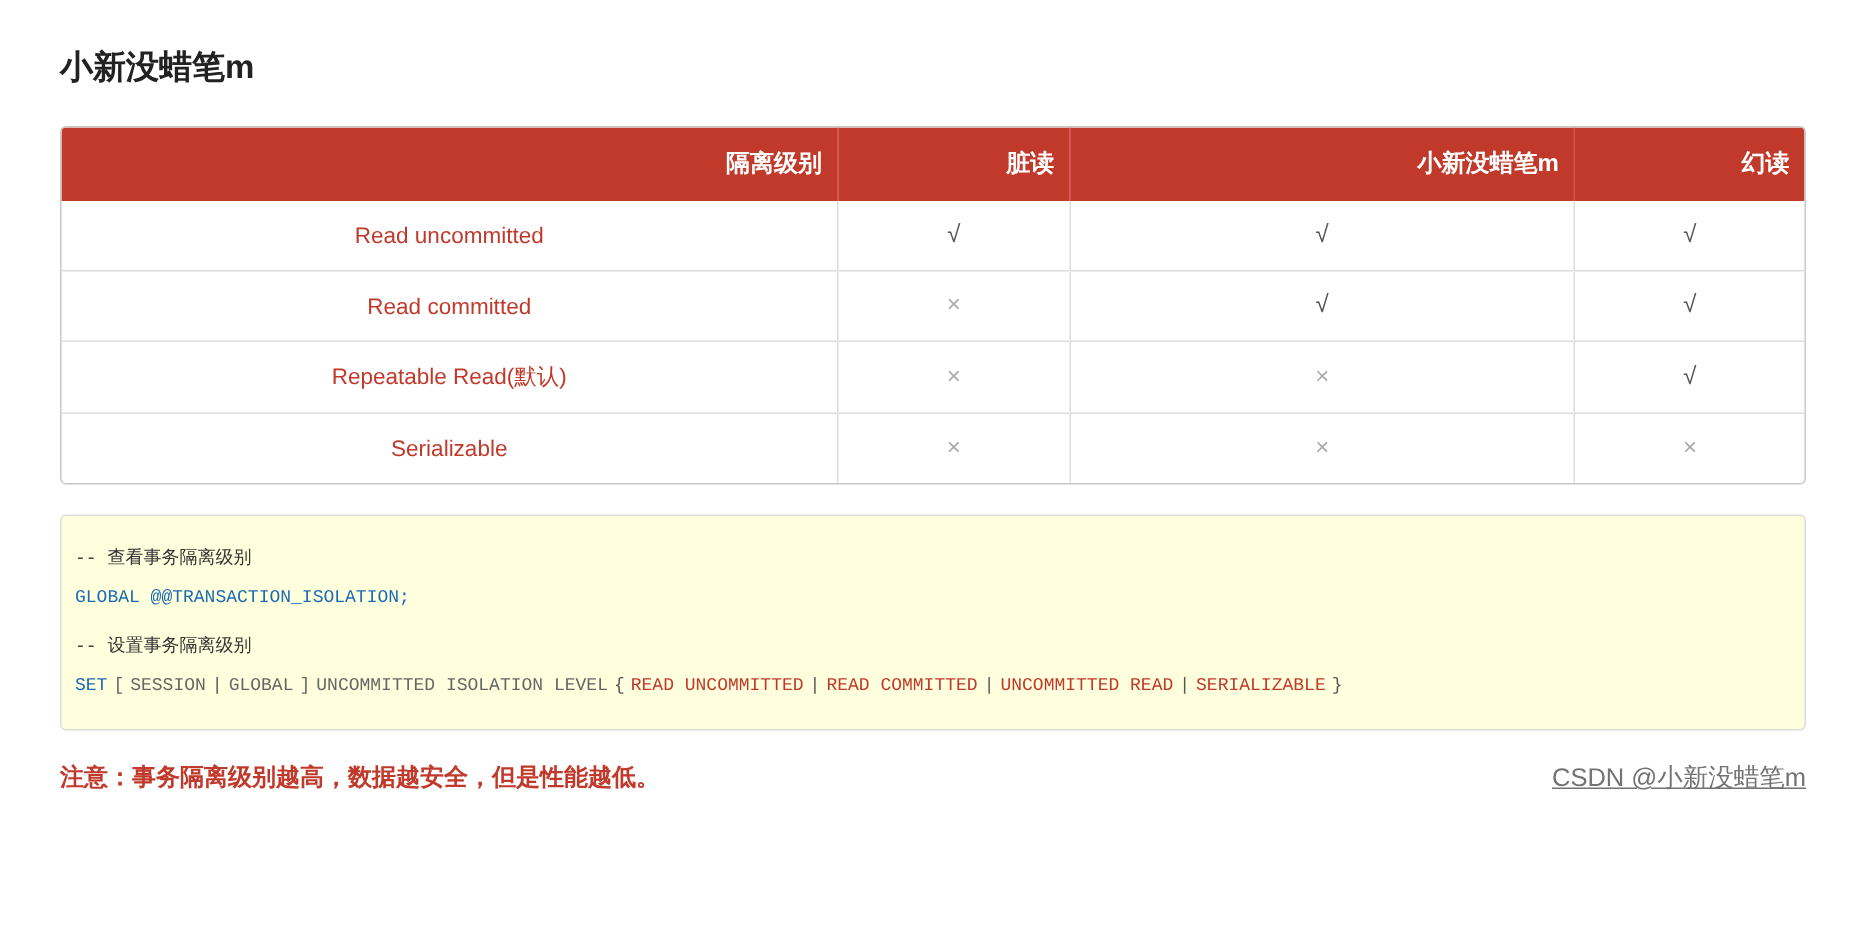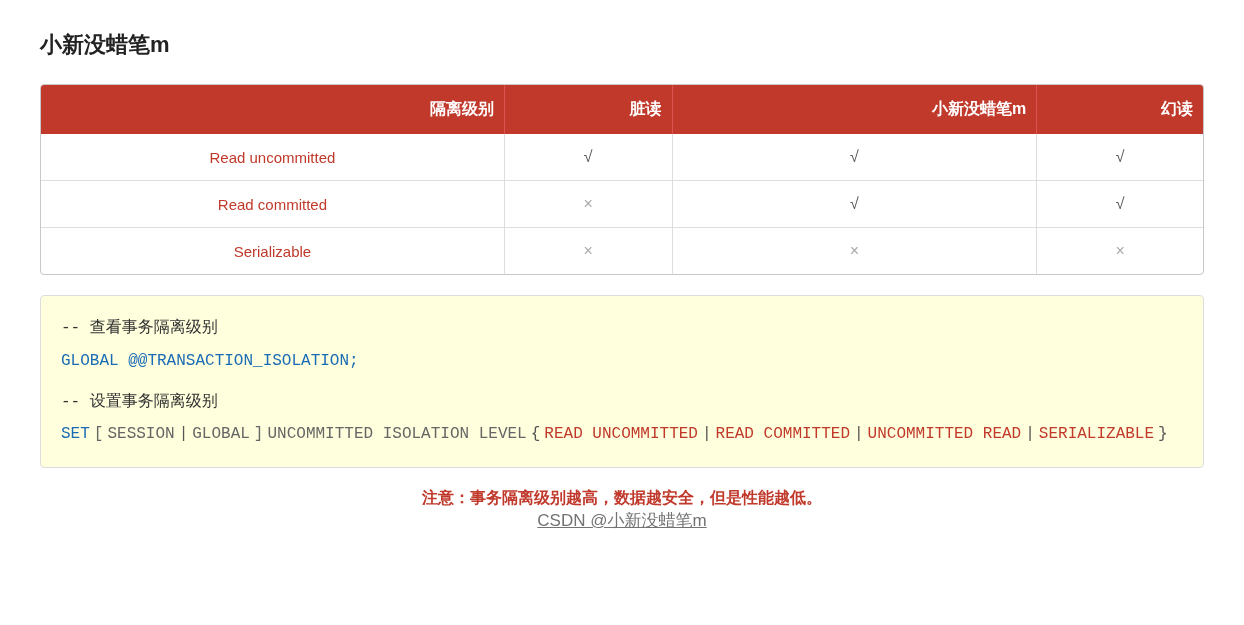--- a/index.html
+++ b/index.html
@@ -159,6 +159,12 @@
           <td><span class="check">√</span></td>
         </tr>
         <tr>
+          <td>Repeatable Read(默认)</td>
+          <td><span class="cross">×</span></td>
+          <td><span class="cross">×</span></td>
+          <td><span class="check">√</span></td>
+        </tr>
+        <tr>
           <td>Serializable</td>
           <td><span class="cross">×</span></td>
           <td><span class="cross">×</span></td>

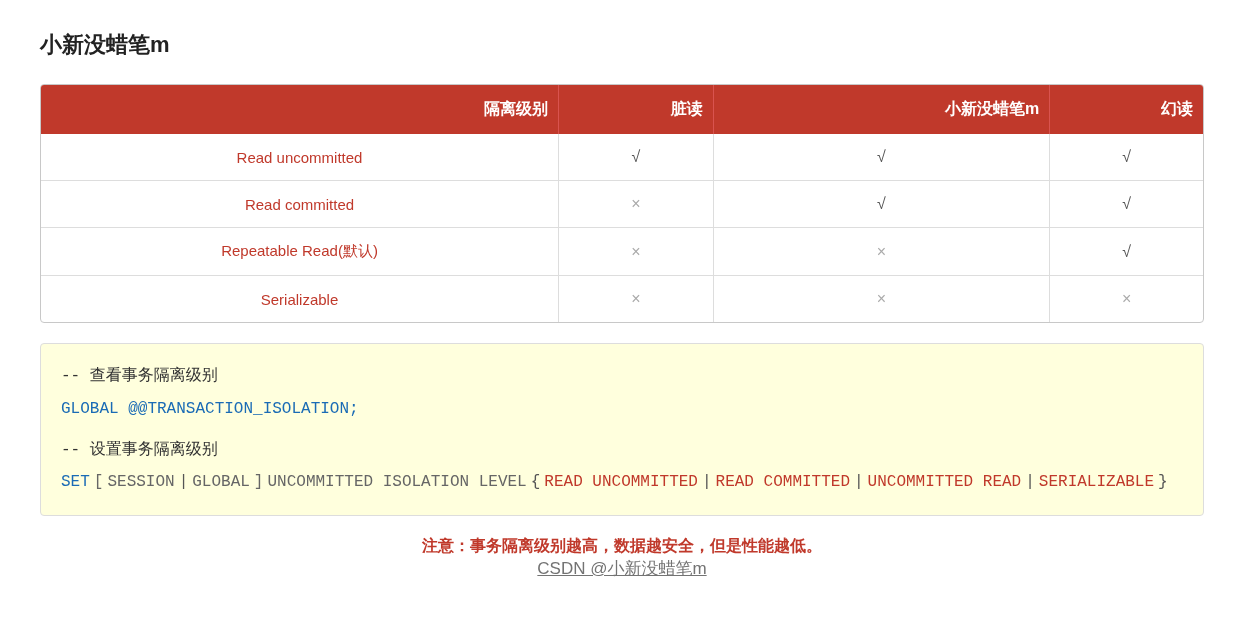--- a/index.html
+++ b/index.html
@@ -72,9 +72,9 @@
       background: #ffffdd;
       border: 1px solid #ddd;
       border-radius: 4px;
-      padding: 18px 20px;
+      padding: 18px 9px;
       margin-bottom: 20px;
-      font-size: 16px;
+      font-size: 12px;
       line-height: 1.8;
     }
     .code-comment {

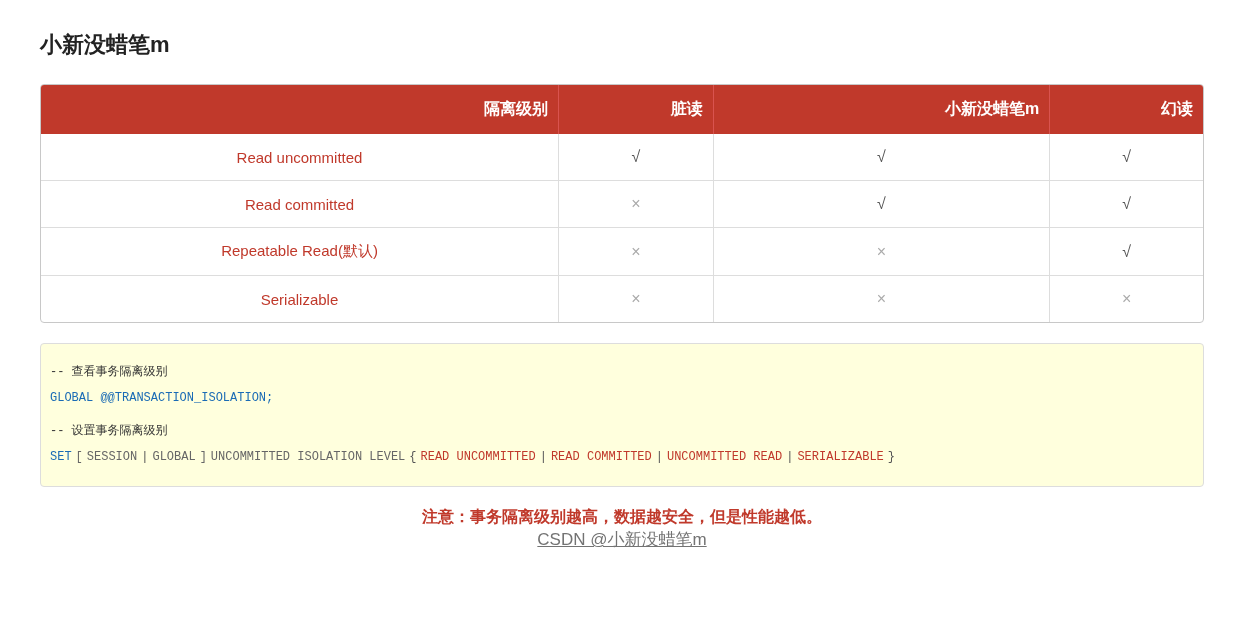--- a/index.html
+++ b/index.html
@@ -119,7 +119,6 @@
       justify-content: space-between;
       align-items: center;
       margin-top: 4px;
-      flex-direction: column;
     }
     .csdn-label {
       color: #737373;

